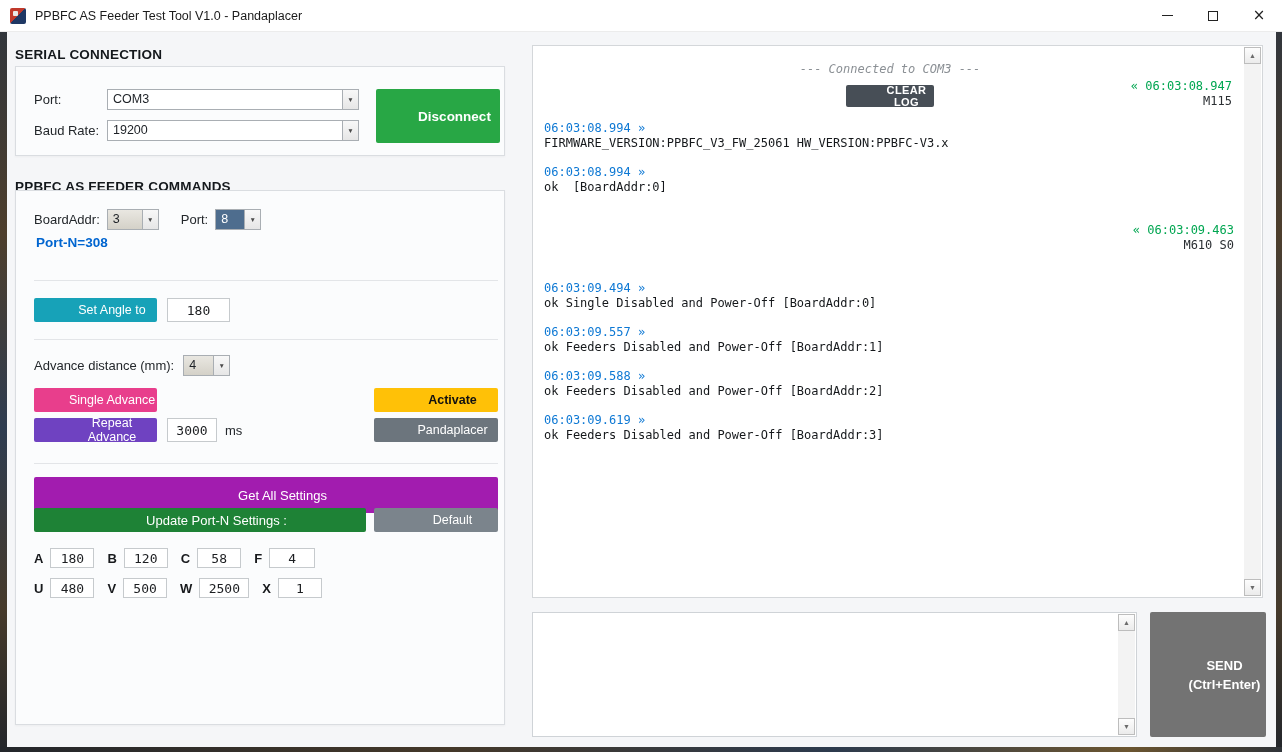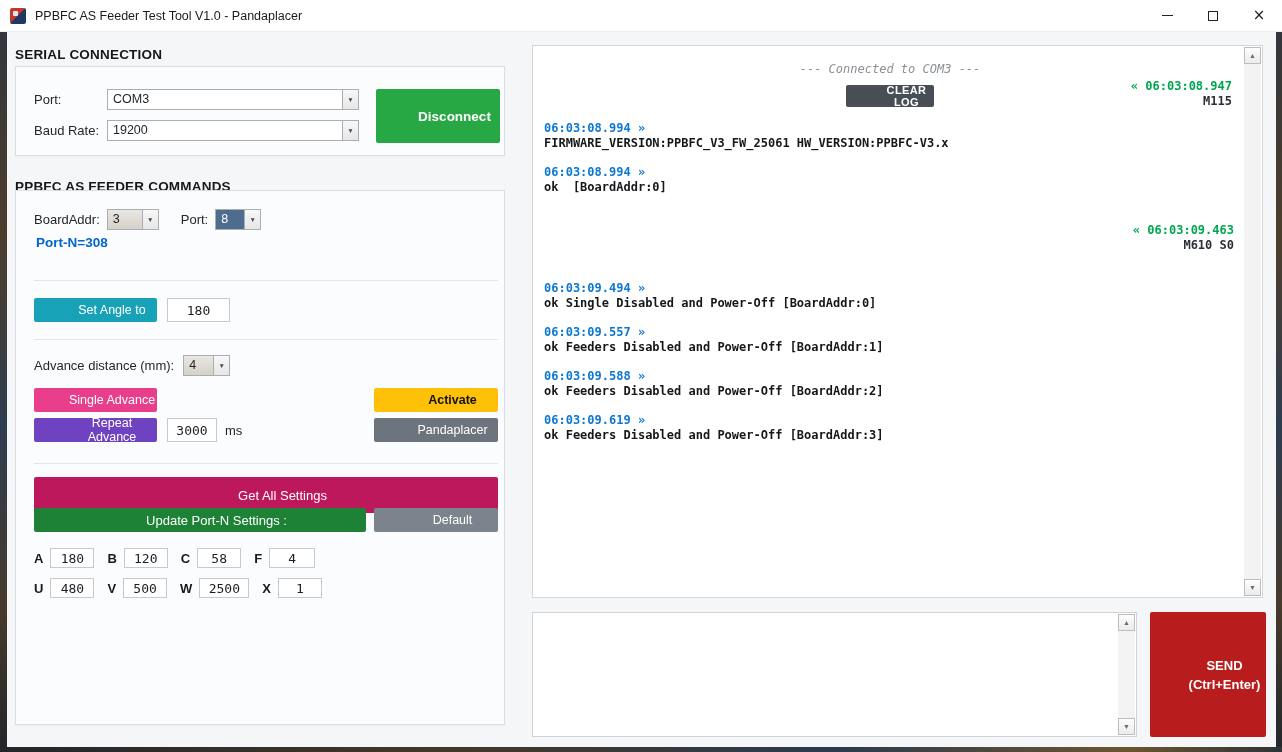--- a/index.html
+++ b/index.html
@@ -69,7 +69,7 @@
   .log-status { text-align:center; color:#8b9095; font-style:italic; margin-top:7px; }
   .log-toprow { position:relative; height:44px; }
   .btn-clear { position:absolute; left:50%; transform:translateX(-50%); top:8px; width:88px; height:22px; background:#474e56; color:#fff; font-weight:bold; font-size:11px; letter-spacing:.4px; }
-  .entry { margin-bottom:14px;font-weight:bold; }
+  .entry { margin-bottom:14px; }
   .entry .time-recv { color:#0d78d4; }
   .entry .time-sent { color:#00a651; }
   .entry .text { color:#15181b; white-space:pre; }

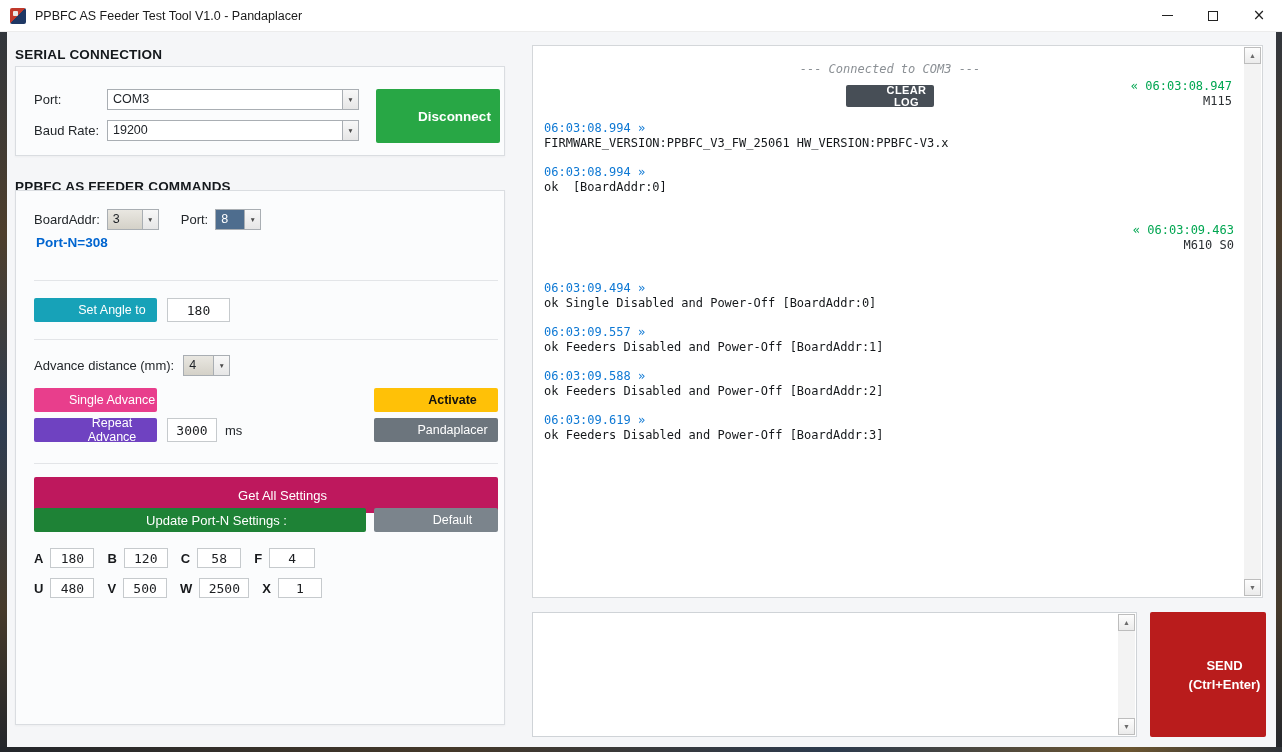--- a/index.html
+++ b/index.html
@@ -55,7 +55,7 @@
   .btn-repeat { width:123px; height:24px; background:#6f42c1; }
   .btn-activate { position:absolute; right:0; width:124px; height:24px; background:#ffc107; color:#111; font-weight:bold; }
   .btn-deactivate { position:absolute; right:0; width:124px; height:24px; background:#6c757d; }
-  .btn-getall { position:absolute; left:18px; right:6px; height:36px; background:#be185d; font-size:13px; }
+  .btn-getall { position:absolute; left:18px; right:6px; height:36px; background:#a21caf; font-size:13px; }
   .btn-update { width:332px; height:24px; background:#1e8236; font-size:13px; }
   .btn-default { position:absolute; right:0; width:124px; height:24px; background:#7b848c; }
 

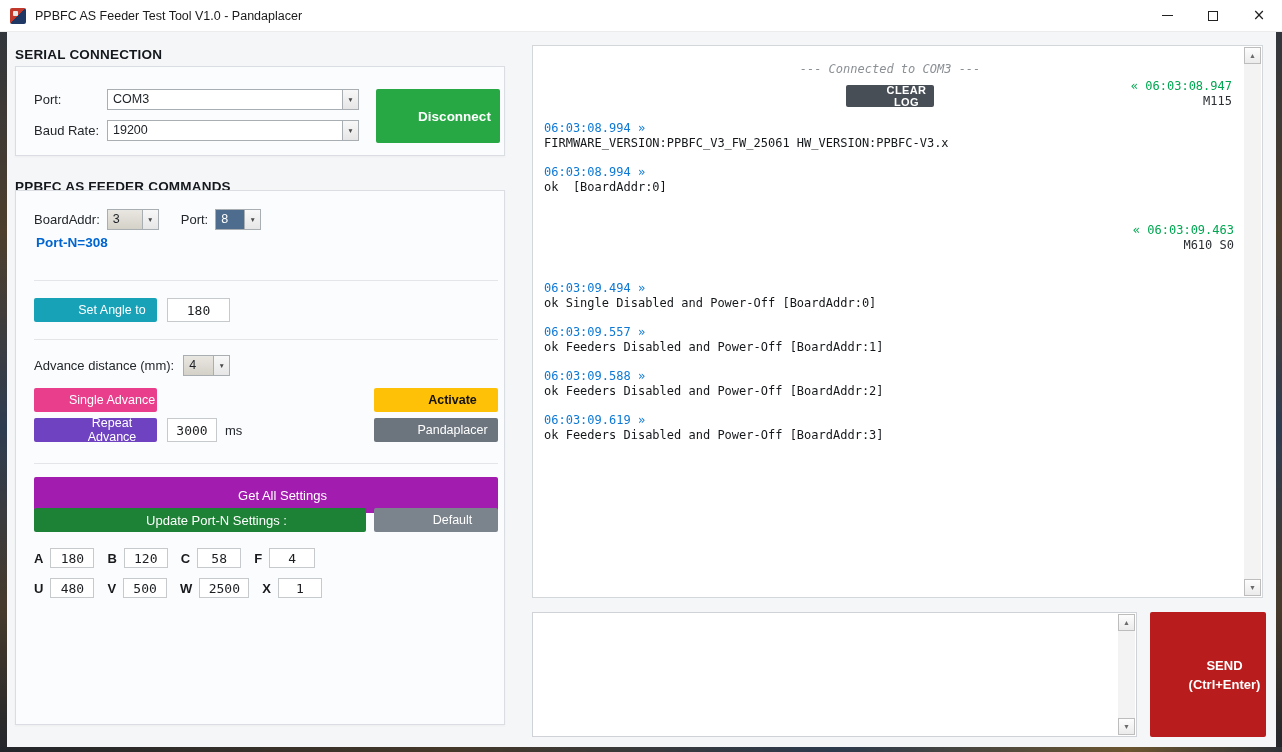--- a/index.html
+++ b/index.html
@@ -85,7 +85,7 @@
   
   .cmd-box { position:absolute; left:532px; top:612px; width:605px; height:125px; background:#fff; border:1px solid #cfd3d7; }
   .cmd-box textarea { position:absolute; left:1px; top:1px; right:18px; bottom:1px; width:585px; height:121px; border:none; resize:none; outline:none; font-family:"DejaVu Sans Mono",monospace; font-size:12px; }
-  .btn-send { position:absolute; left:1150px; top:612px; width:116px; height:125px; background:#b91c1c; flex-direction:column; font-weight:bold; font-size:13px; line-height:19px; }
+  .btn-send { position:absolute; left:1150px; top:612px; width:116px; height:125px; background:#737373; flex-direction:column; font-weight:bold; font-size:13px; line-height:19px; }
 </style>
 </head>
 <body>

